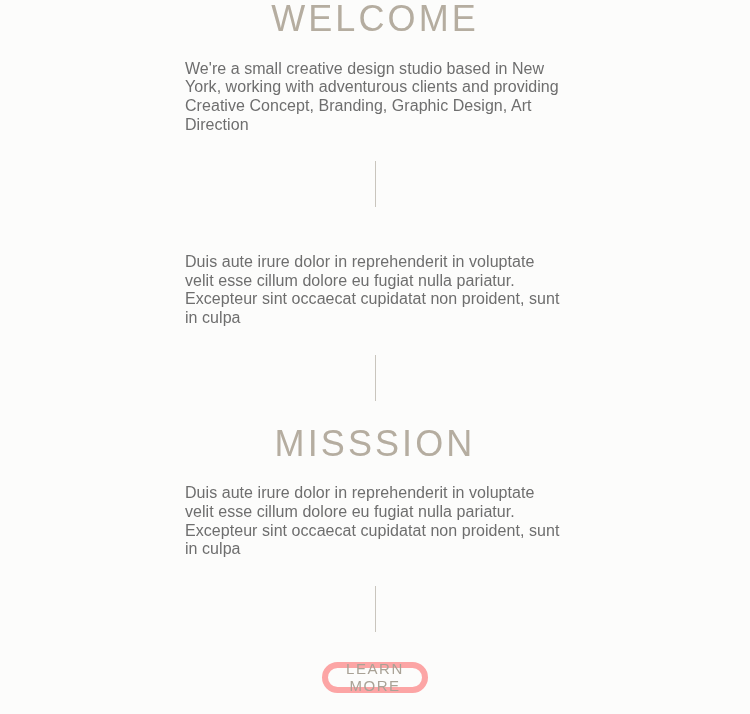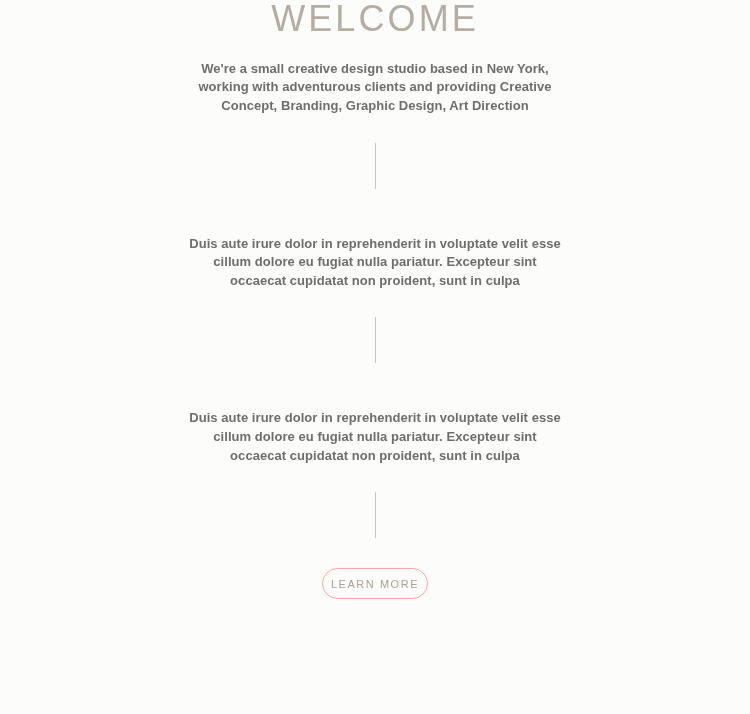--- a/index.html
+++ b/index.html
@@ -46,11 +46,10 @@
   .section-body {
     width: 380px;
     margin: 0;
-    font-size: 13px;
-    font-weight: 700;
+    font-size: 16px;
+    font-weight: 400;
     color: #6e6e6e;
     line-height: 18.6px;
-    text-align: center;
     letter-spacing: 0.05px;
   }
 

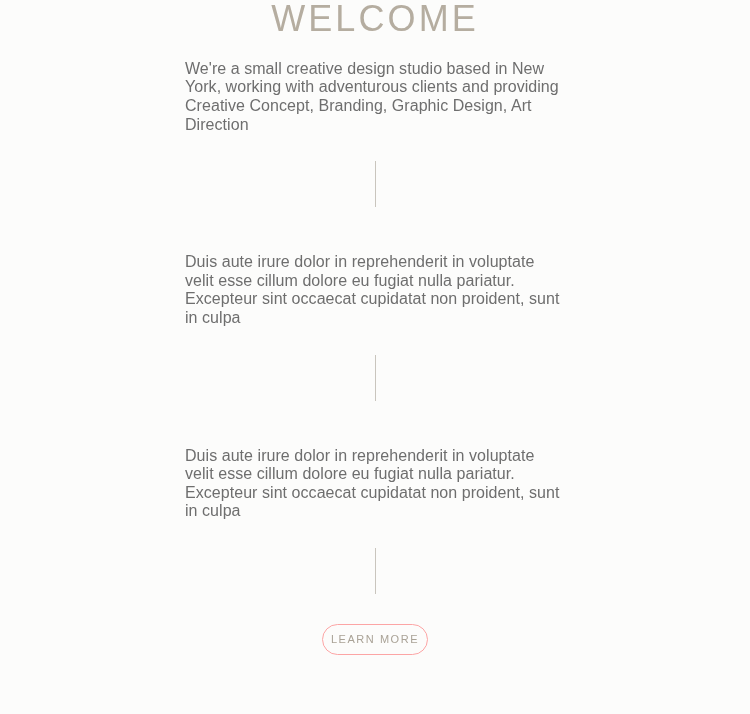--- a/index.html
+++ b/index.html
@@ -113,6 +113,7 @@
   <div class="gap-divider-heading"></div>
 
   <section class="section">
+    <h2 class="section-heading">MISSSION</h2>
     <div class="gap-heading-body"></div>
     <p class="section-body">Duis aute irure dolor in reprehenderit in voluptate velit esse cillum dolore eu fugiat nulla pariatur. Excepteur sint occaecat cupidatat non proident, sunt in culpa</p>
   </section>

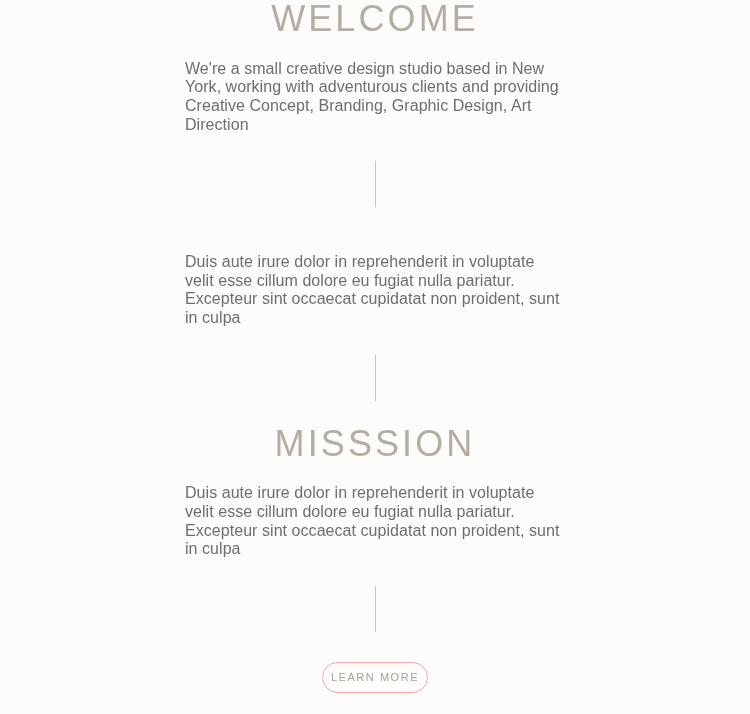--- a/index.html
+++ b/index.html
@@ -69,12 +69,12 @@
     justify-content: center;
     width: 106px;
     height: 31px;
-    border: 1px solid #fca5a5;
+    border: 6px solid #fca5a5;
     border-radius: 16px;
     background: transparent;
     color: #a9a296;
     font-family: "Liberation Sans", sans-serif;
-    font-size: 11px;
+    font-size: 15px;
     font-weight: 400;
     letter-spacing: 1.55px;
     text-transform: uppercase;

